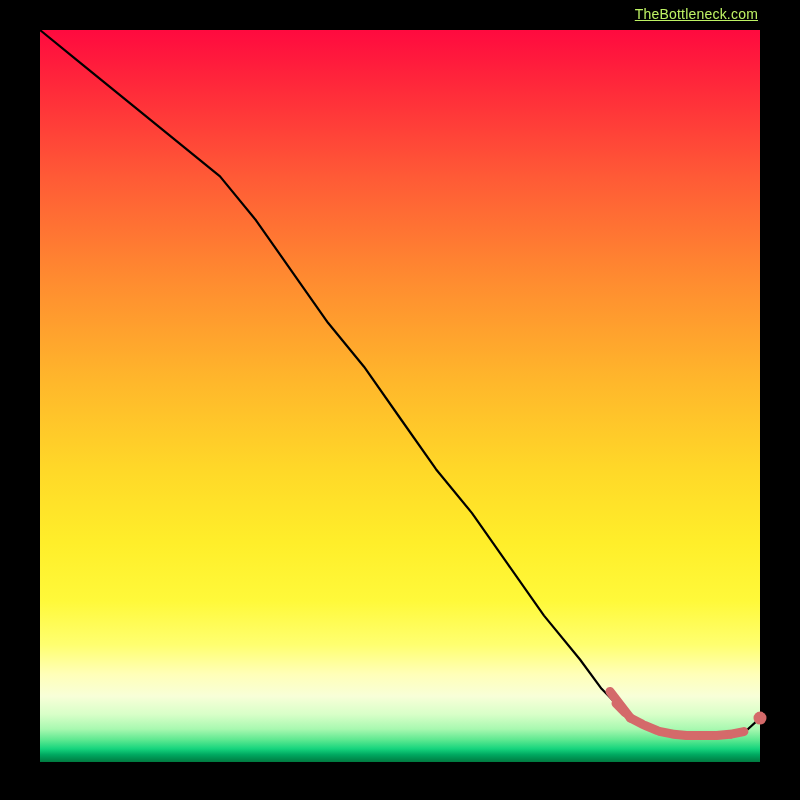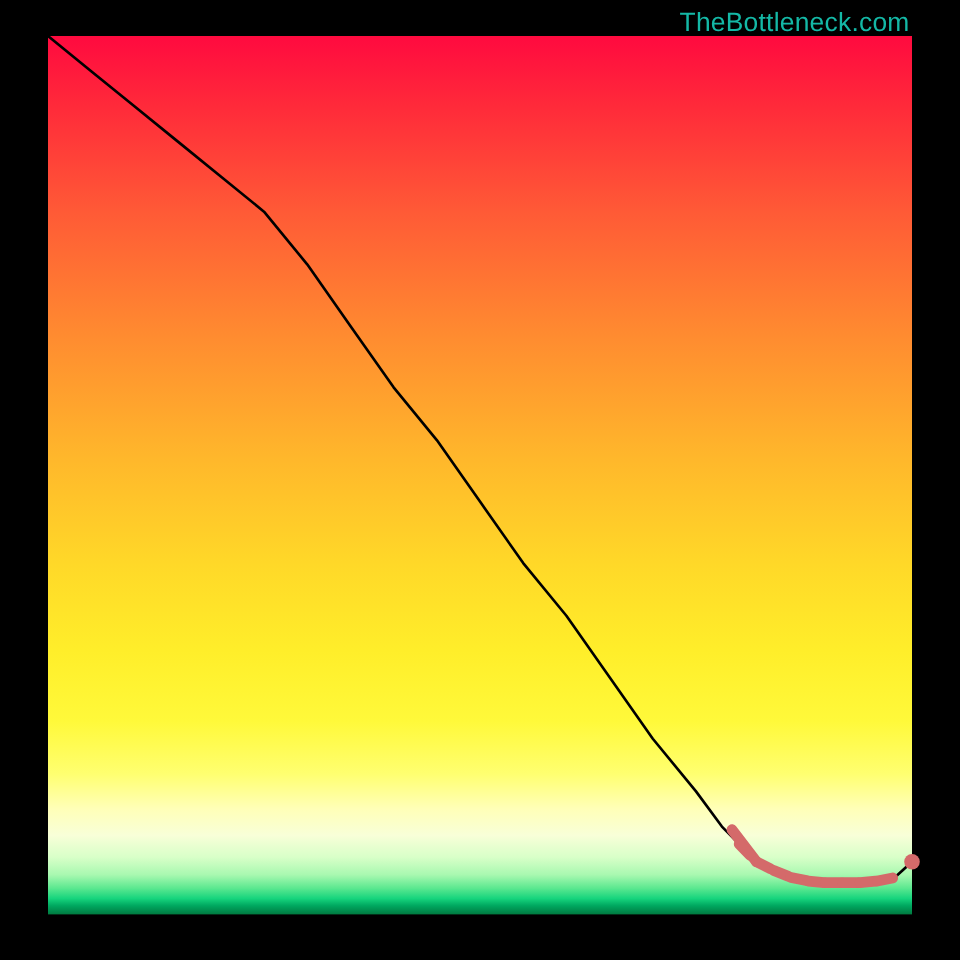--- a/index.html
+++ b/index.html
@@ -42,9 +42,10 @@
     position: absolute;
     top: 6px;
     right: 42px;
-    color: #14b8a6;
-    font-size: 22px;
+    color: #bef264;
+    font-size: 14px;
     letter-spacing: 0.2px;
+    text-decoration: underline;
   }
   svg.plot {
     position: absolute;

